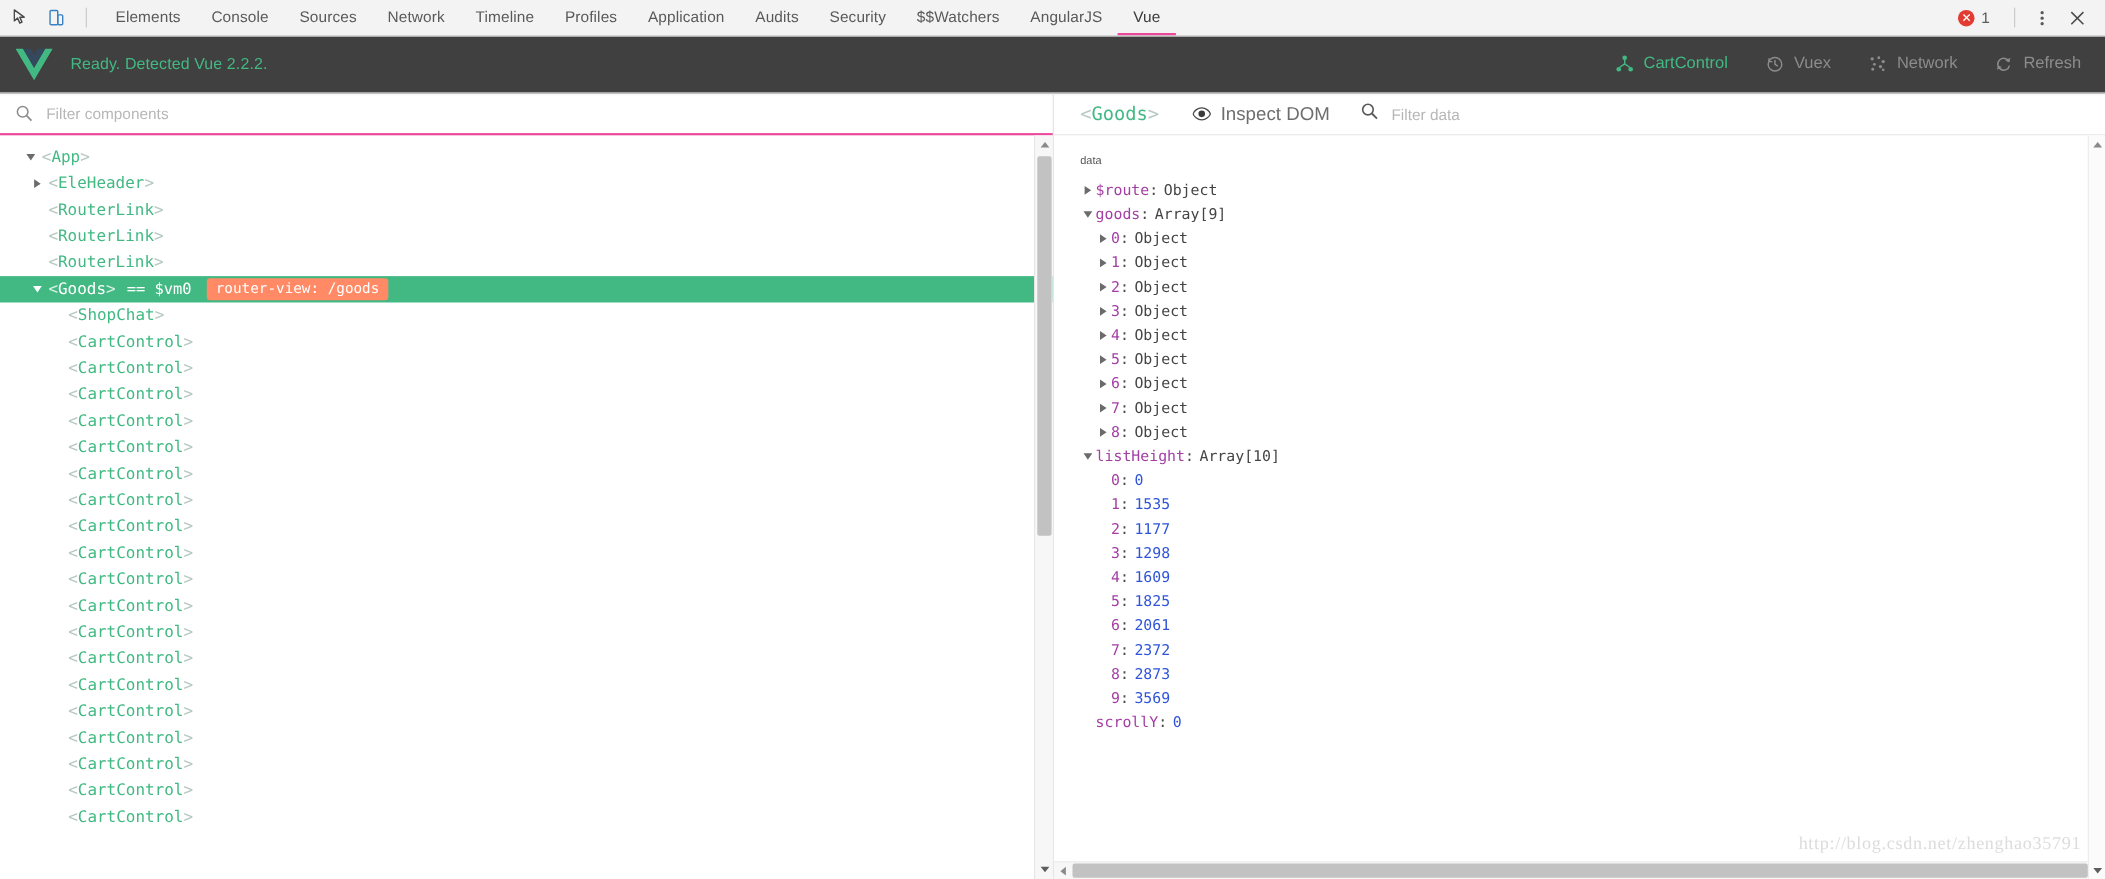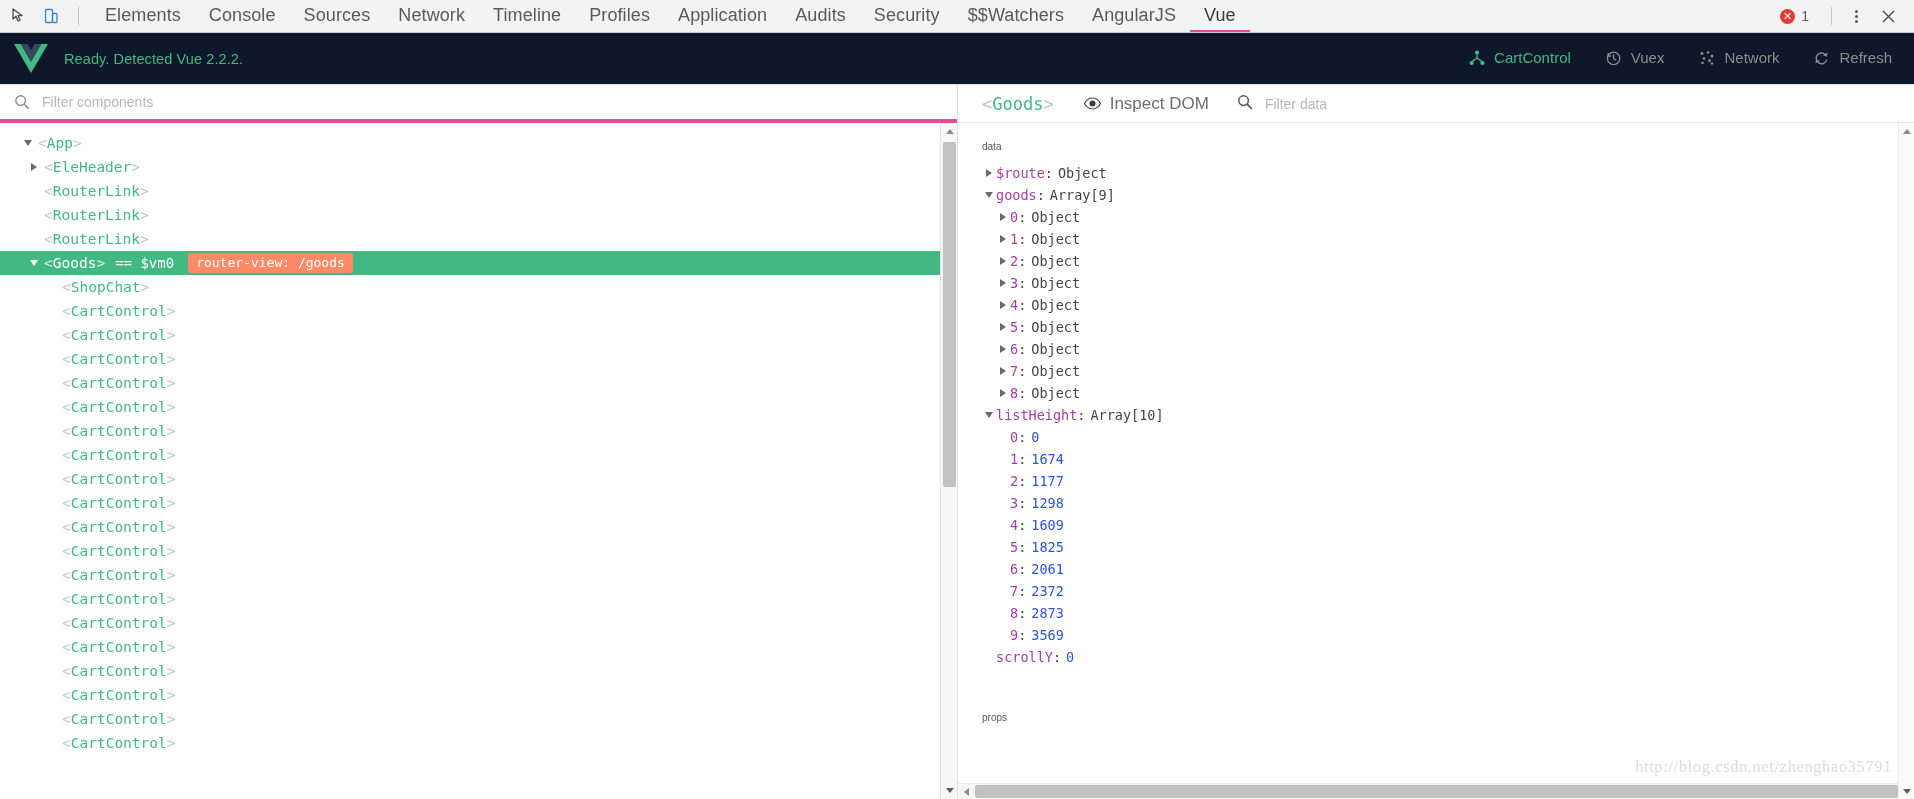--- a/index.html
+++ b/index.html
@@ -25,7 +25,7 @@
   .dt-tabs { display: flex; align-items: stretch; }
   .dt-tab {
     display: flex; align-items: center; padding: 0 14px;
-    font-size: 18px; color: #5a5a5a; cursor: pointer; white-space: nowrap;
+    font-size: 14px; color: #5a5a5a; cursor: pointer; white-space: nowrap;
     border-bottom: 2px solid transparent;
     letter-spacing: .1px;
     text-align: right;

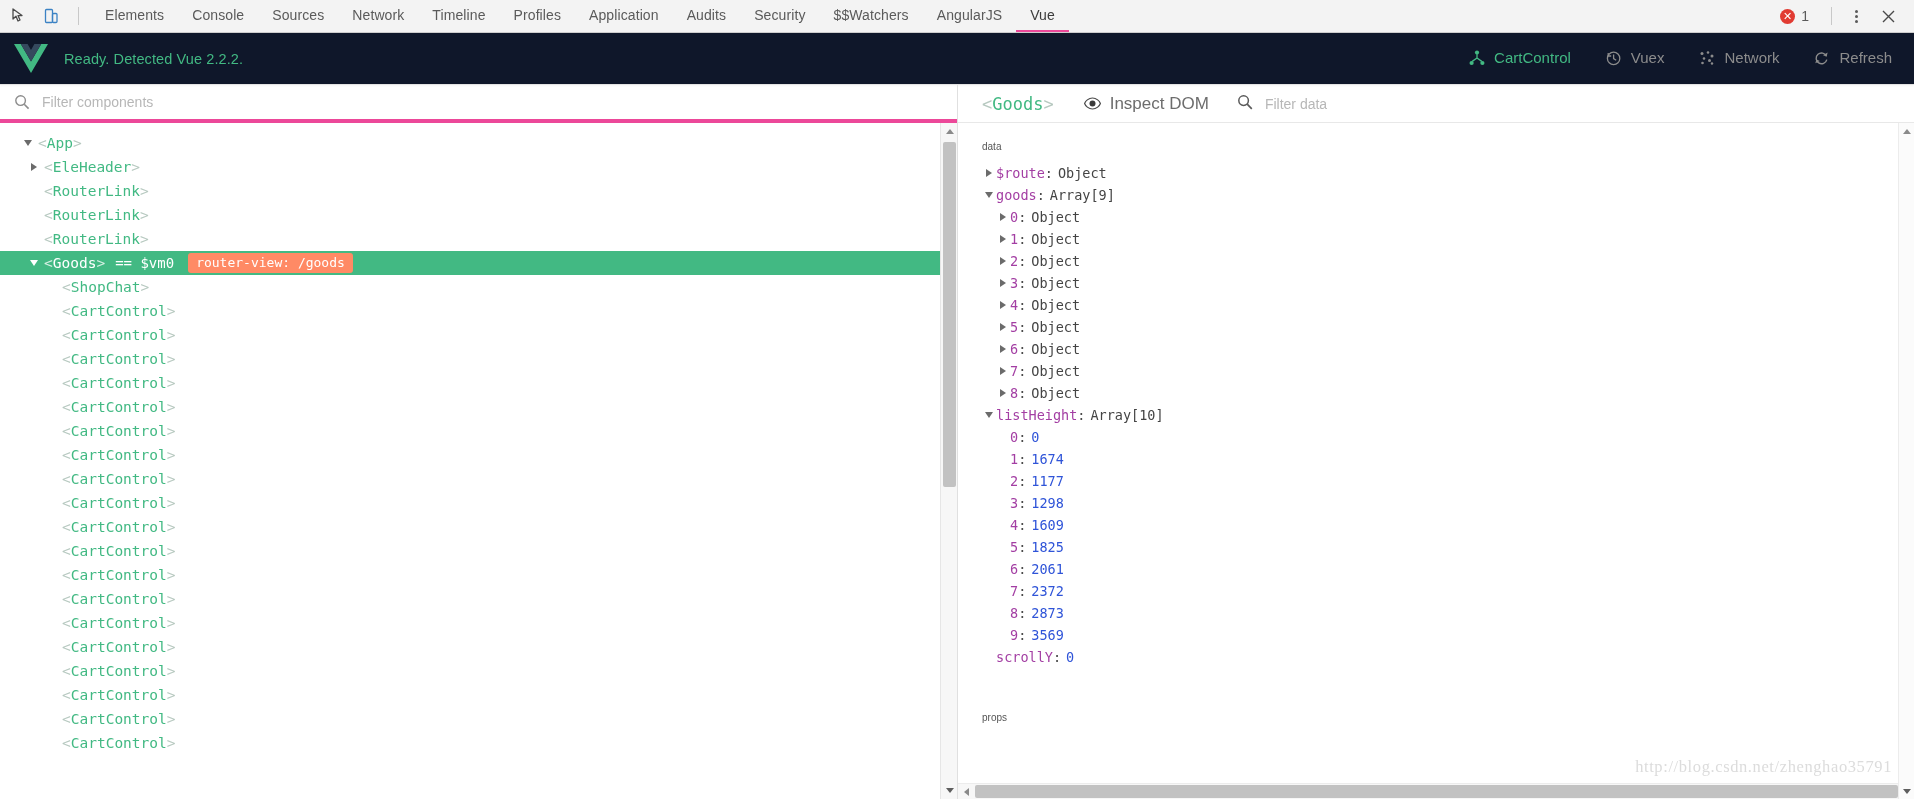--- a/index.html
+++ b/index.html
@@ -47,7 +47,7 @@
   
   .vue-header {
     height: 52px; min-height: 52px;
-    background: #0f172a;
+    background: #404040;
     border-bottom: 1px solid #e3e3e3;
     display: flex; align-items: center;
     padding: 0 22px 0 14px;

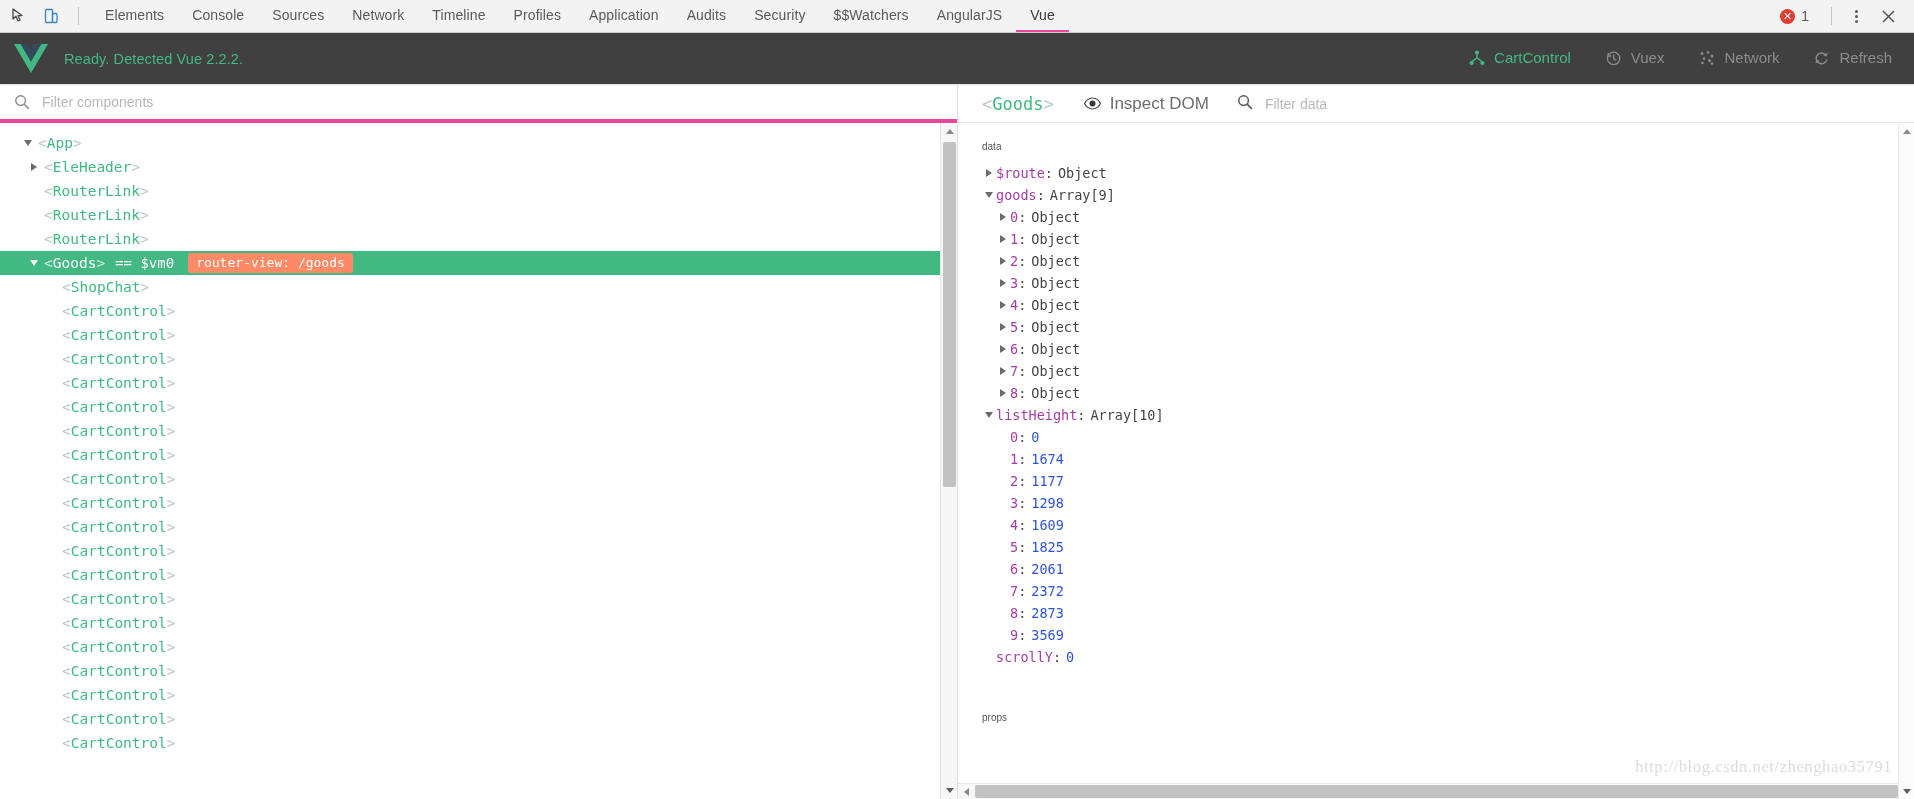--- a/index.html
+++ b/index.html
@@ -71,7 +71,7 @@
   .left-pane { width: 958px; min-width: 958px; display: flex; flex-direction: column; border-right: 1px solid #e0e0e0; position: relative; }
   .filter-bar {
     height: 38px; min-height: 38px; display: flex; align-items: center;
-    padding: 0 14px; border-bottom: 4px solid #ec4899; gap: 12px;
+    padding: 0 14px; border-bottom: 2px solid #ec4899; gap: 12px;
   }
   .filter-bar .mag { width: 16px; height: 16px; flex: none; }
   .filter-input {

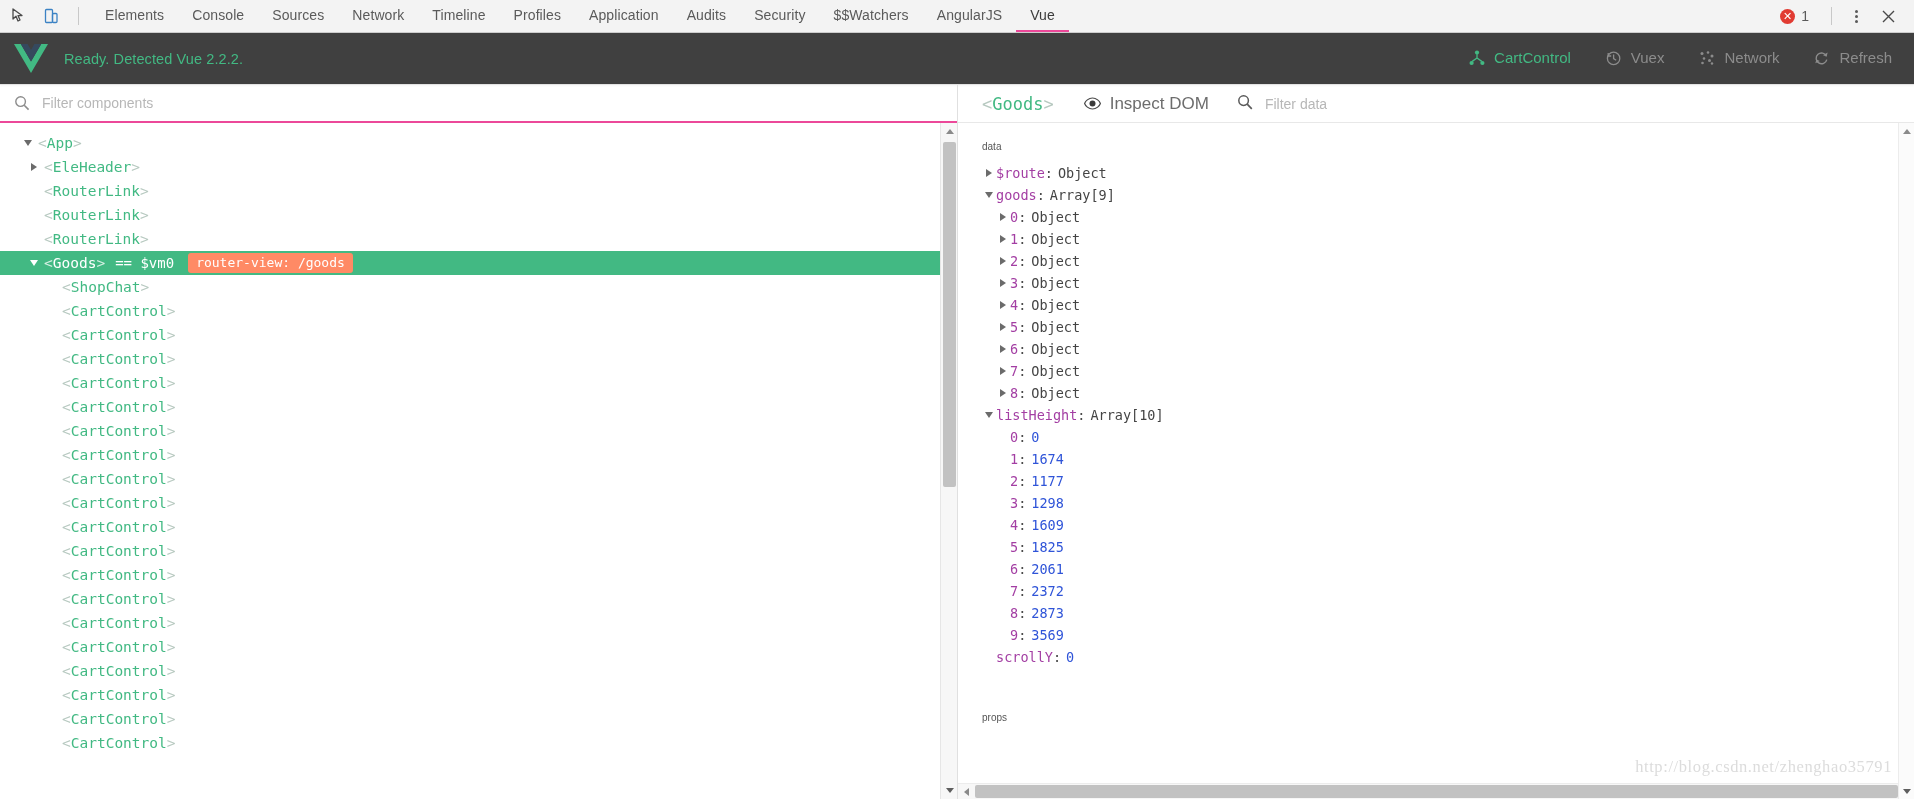--- a/index.html
+++ b/index.html
@@ -609,7 +609,7 @@
                 </span>
                 <span class="k">1</span>
                 <span class="colon">:</span>
-                <span class="v-num">1674</span>
+                <span class="v-num">1535</span>
               </div>
               <div class="kv ind1">
                 <span class="arrow empty">

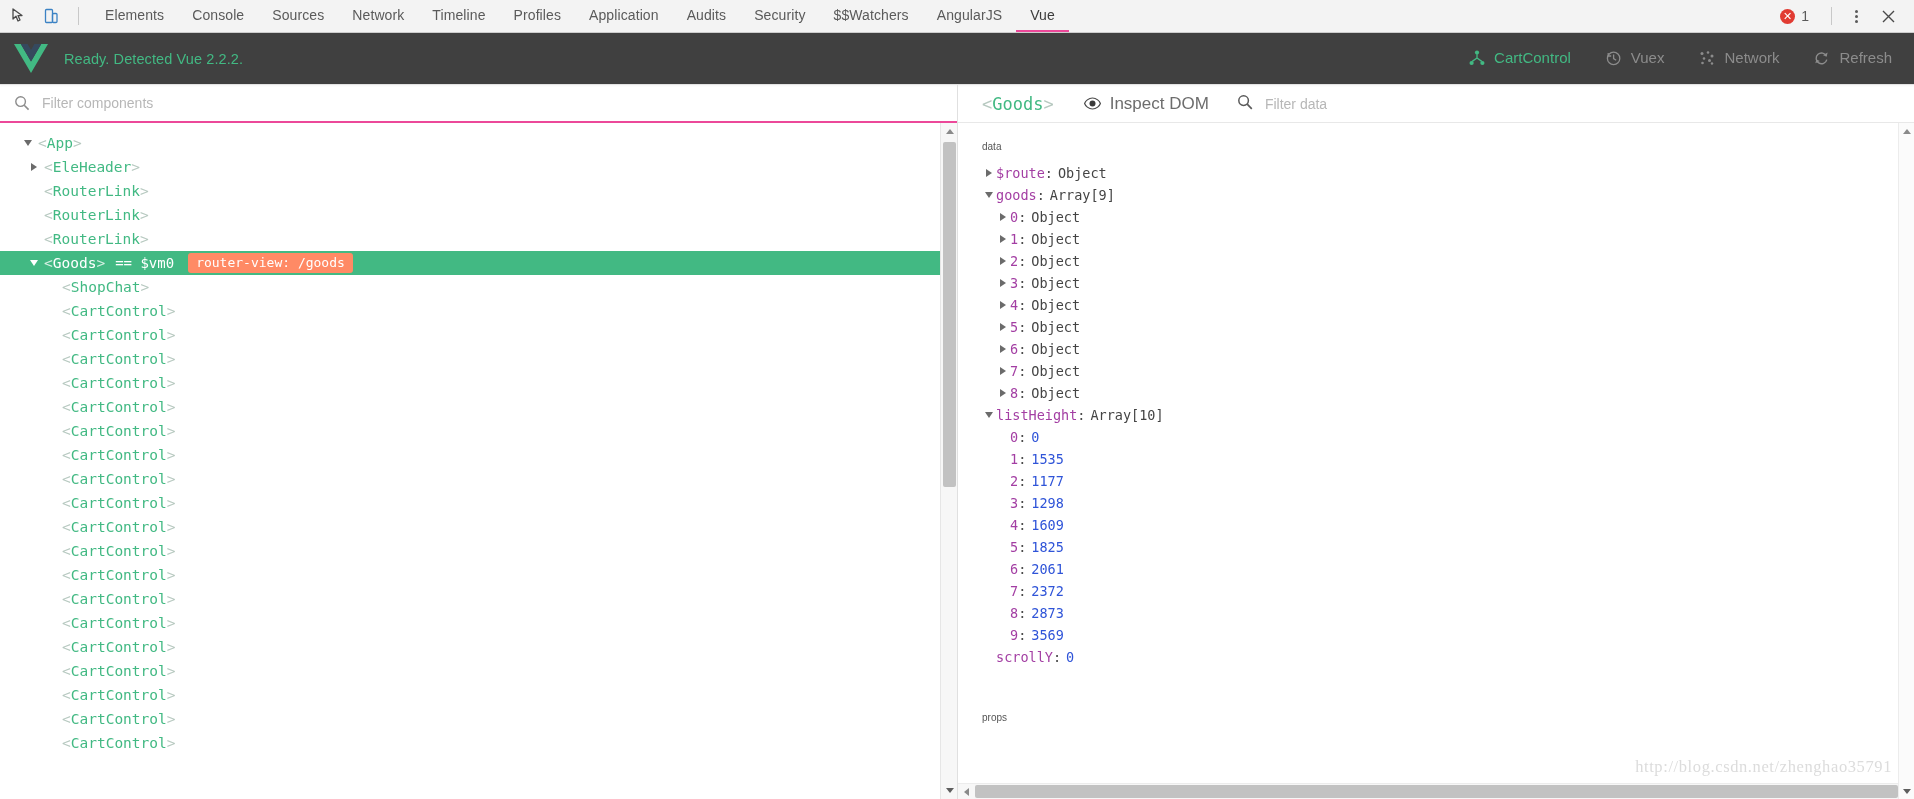--- a/index.html
+++ b/index.html
@@ -684,7 +684,6 @@
                 <span class="v-num">0</span>
               </div>
             </div>
-          <div class="section-title props-title">props</div>
         </div>
 
         <div class="rv-scroll">

